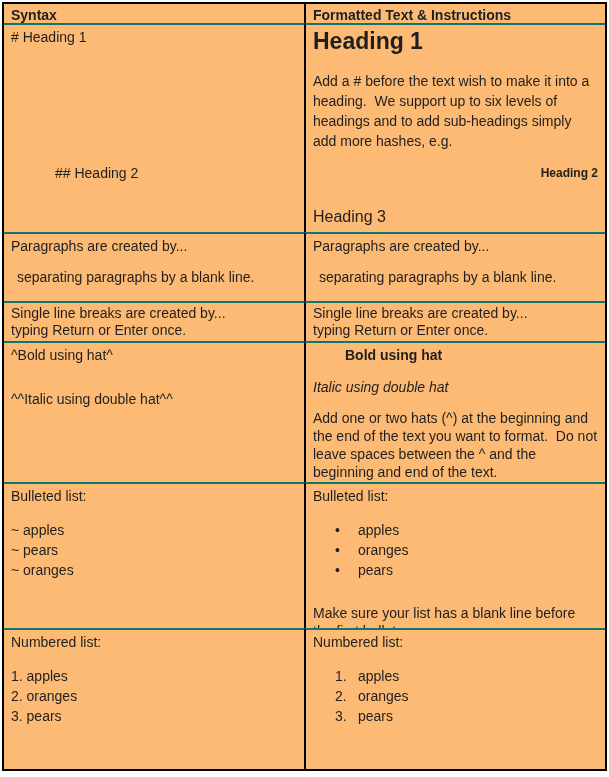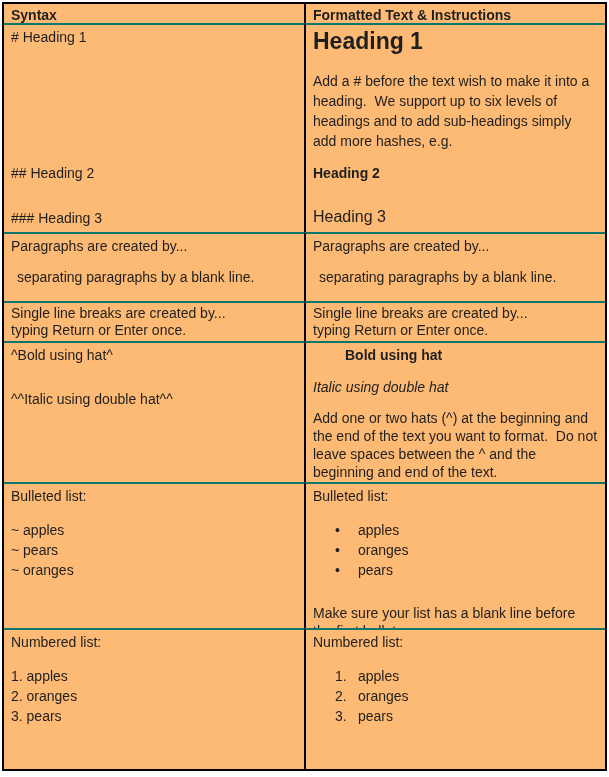--- a/index.html
+++ b/index.html
@@ -33,7 +33,7 @@
   .h2t{font-size:14px;line-height:24px;font-weight:bold;}
   .h3t{font-size:16px;line-height:21px;}
   
-  #r1l-h2{margin-top:116px;}
+  #r1l-h2{margin-top:116px;margin-left:44px;}
   #r1l-h3{margin-top:25px;}
   #r1r-p{margin-top:16px;}
   #r1r-h2{margin-top:10px;}

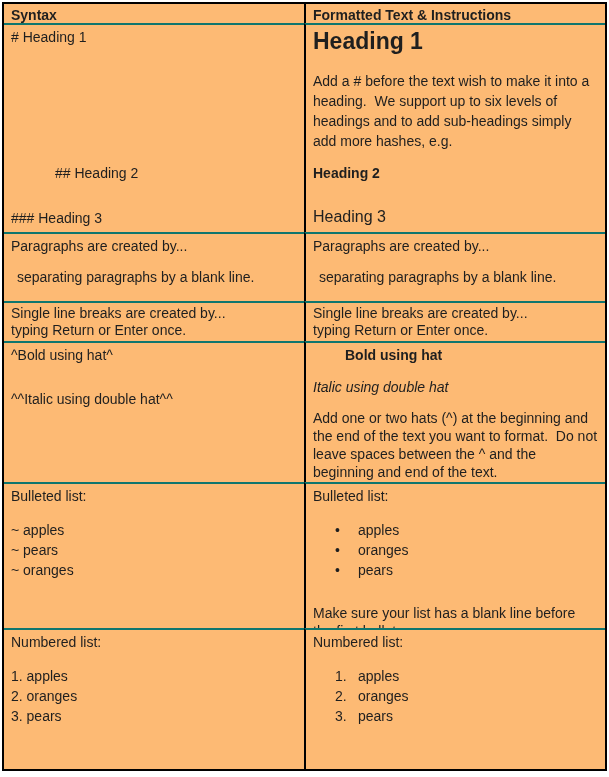--- a/index.html
+++ b/index.html
@@ -30,7 +30,7 @@
   .i{font-style:italic;}
   .ws{white-space:pre-wrap;}
   .h1t{font-size:23px;line-height:28px;font-weight:bold;}
-  .h2t{font-size:14px;line-height:24px;font-weight:bold;}
+  .h2t{font-size:12px;line-height:24px;font-weight:bold;text-align:right;}
   .h3t{font-size:16px;line-height:21px;}
   
   #r1l-h2{margin-top:116px;margin-left:44px;}

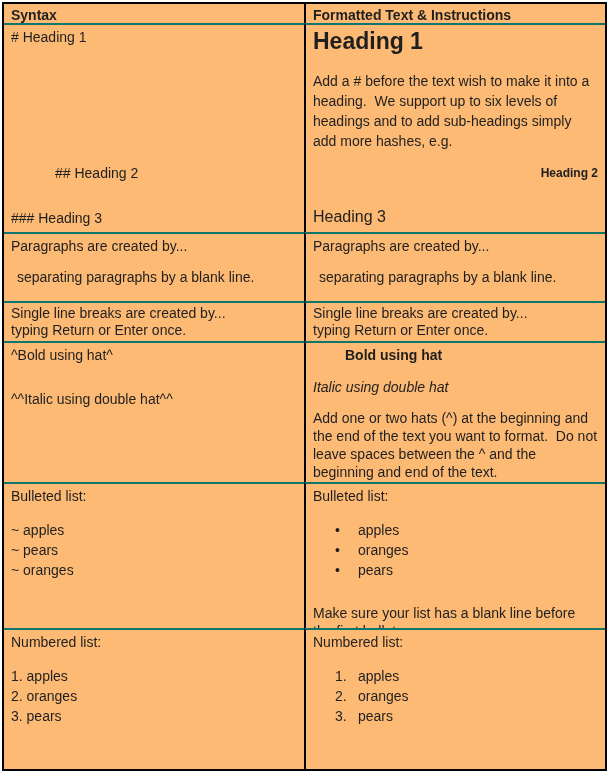--- a/index.html
+++ b/index.html
@@ -64,7 +64,6 @@
   <div class="cell c1">
     <div># Heading 1</div>
     <div id="r1l-h2">## Heading 2</div>
-    <div id="r1l-h3">### Heading 3</div>
   </div>
   <div class="cell c2">
     <div class="h1t">Heading 1</div>

